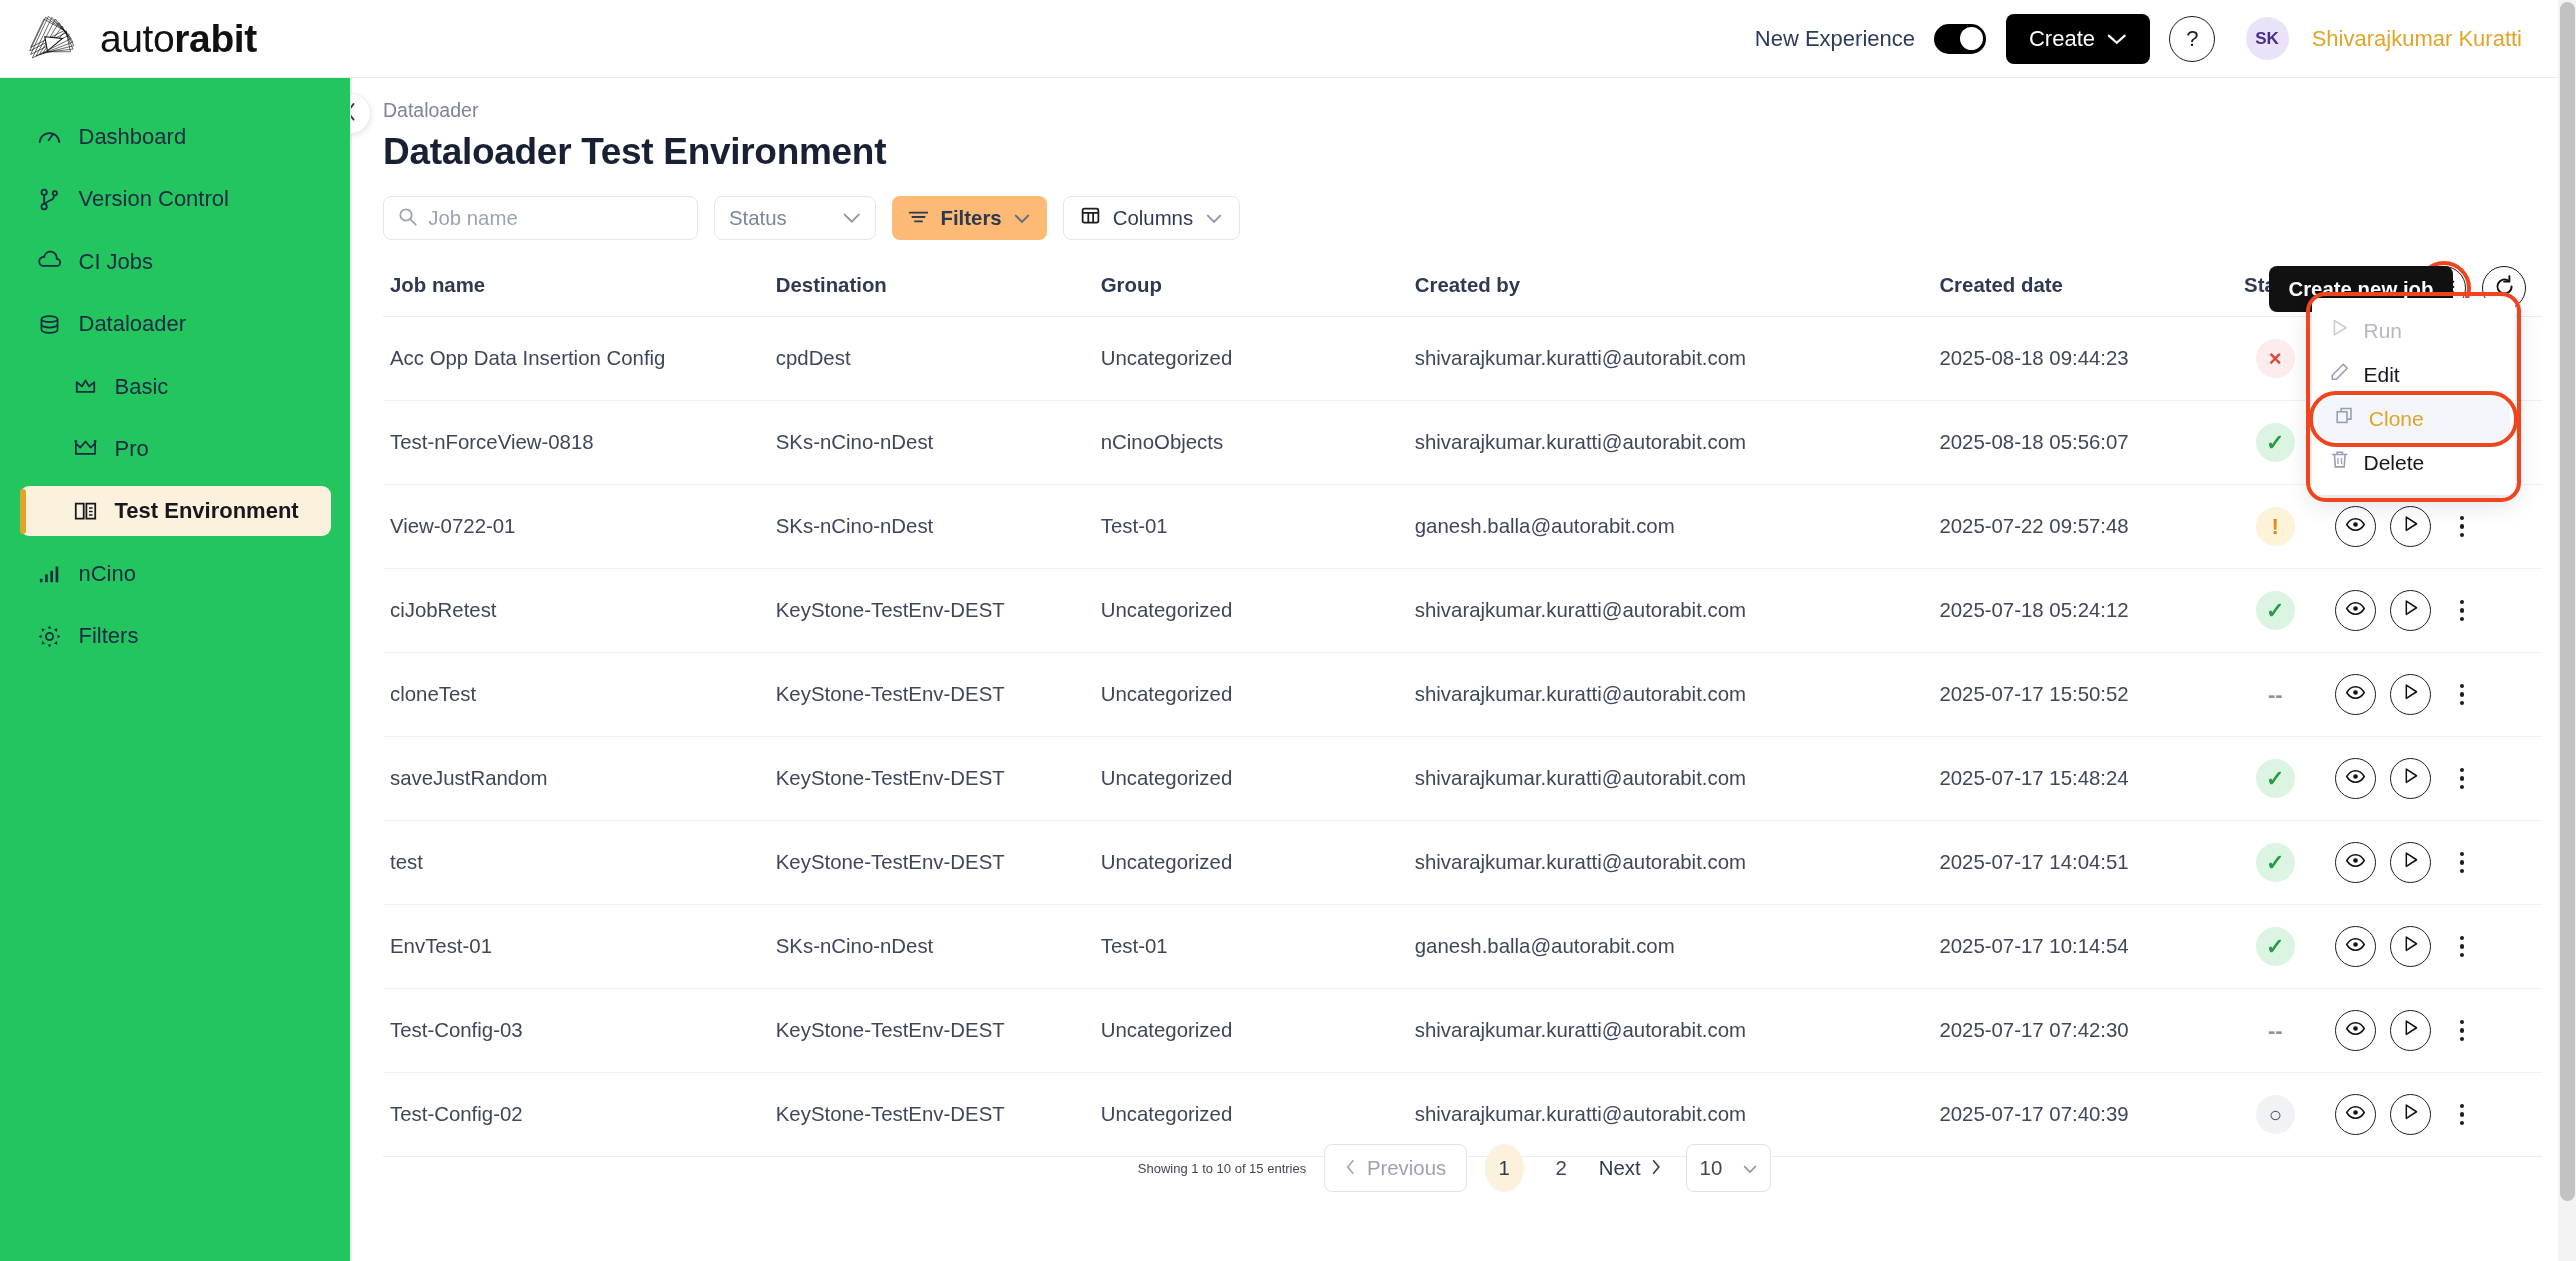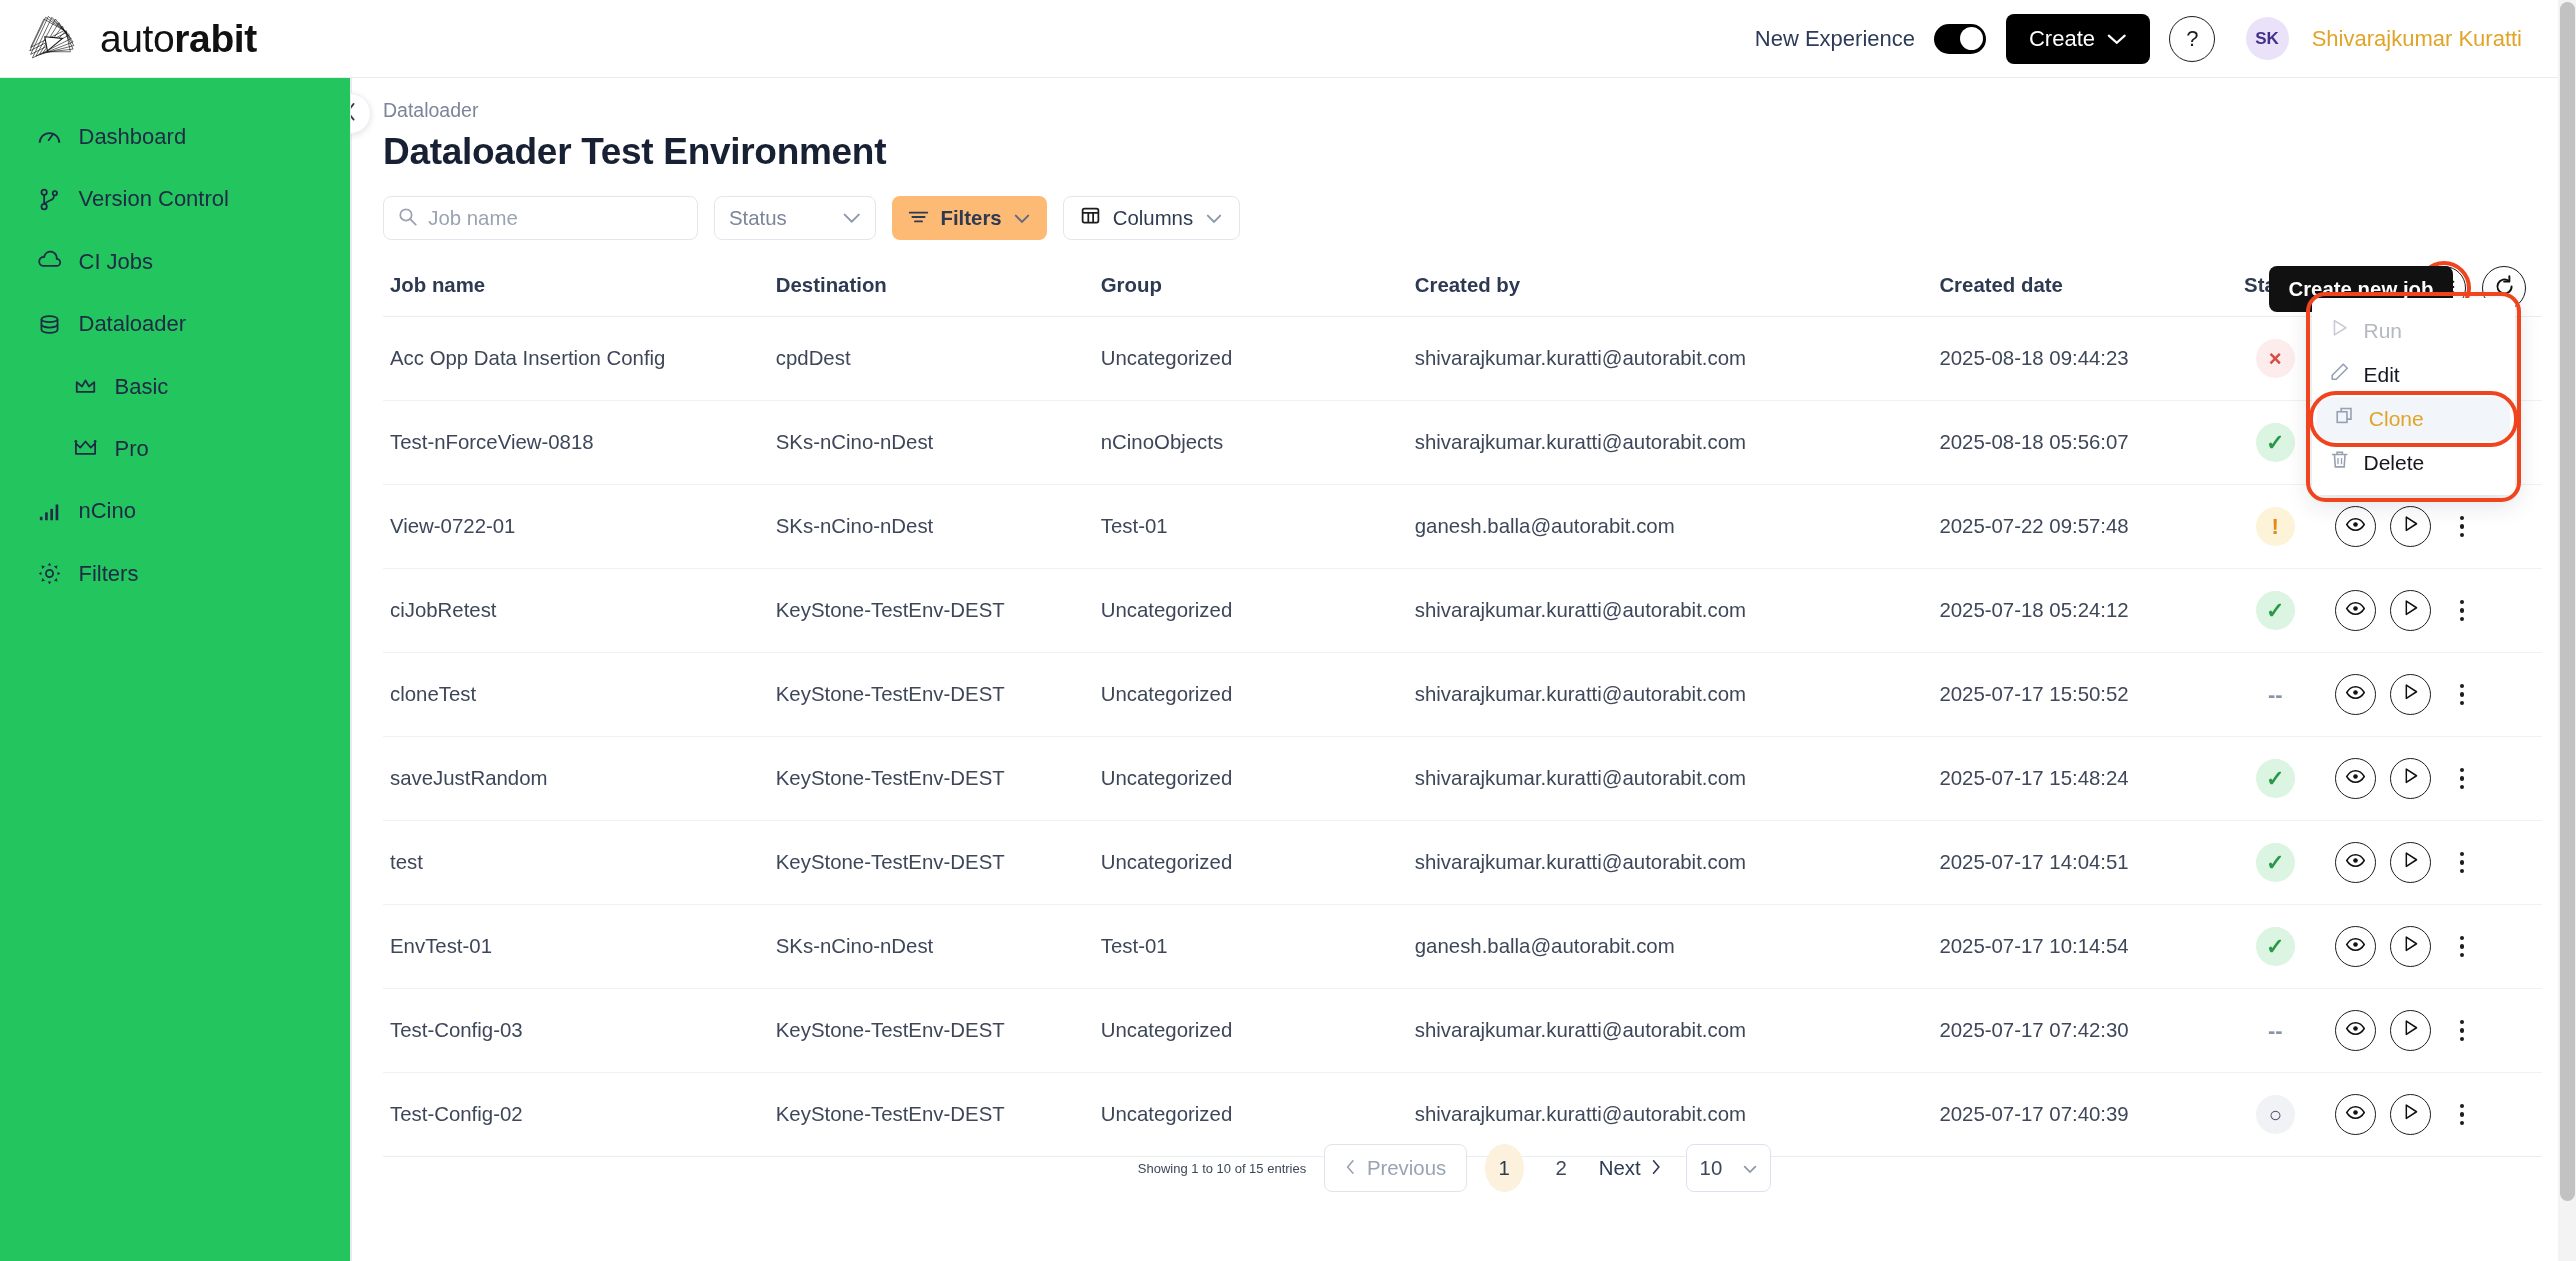--- a/index.html
+++ b/index.html
@@ -337,6 +337,16 @@
   </div>
 
 
+  <div class="nav-item sub active">
+    <span class="nic">
+      <svg width="25" height="23" viewBox="0 0 28 26">
+          <path d="M3 4 h9 v17 h-9 Z" stroke="#16181d" stroke-width="2" fill="none"></path>
+          <path d="M15 4 h10 v17 h-10 Z" stroke="#16181d" stroke-width="2" fill="none"></path>
+          <path d="M18 9 h4 M18 13 h4 M18 17 h4" stroke="#16181d" stroke-width="1.8"></path>
+        </svg>
+    </span>
+    <span class="nlabel">Test Environment</span>
+  </div>
 
   <div class="nav-item">
     <span class="nic">

